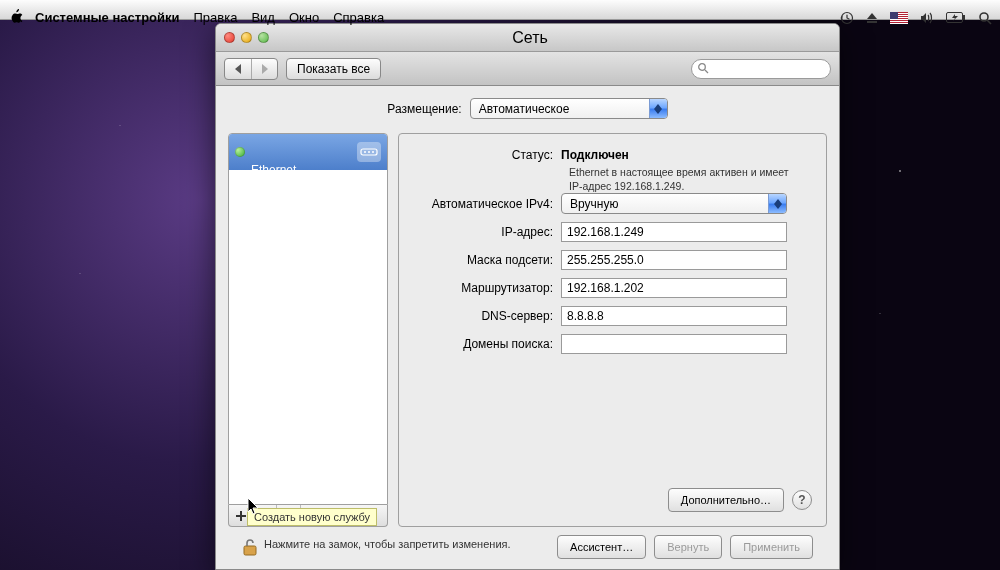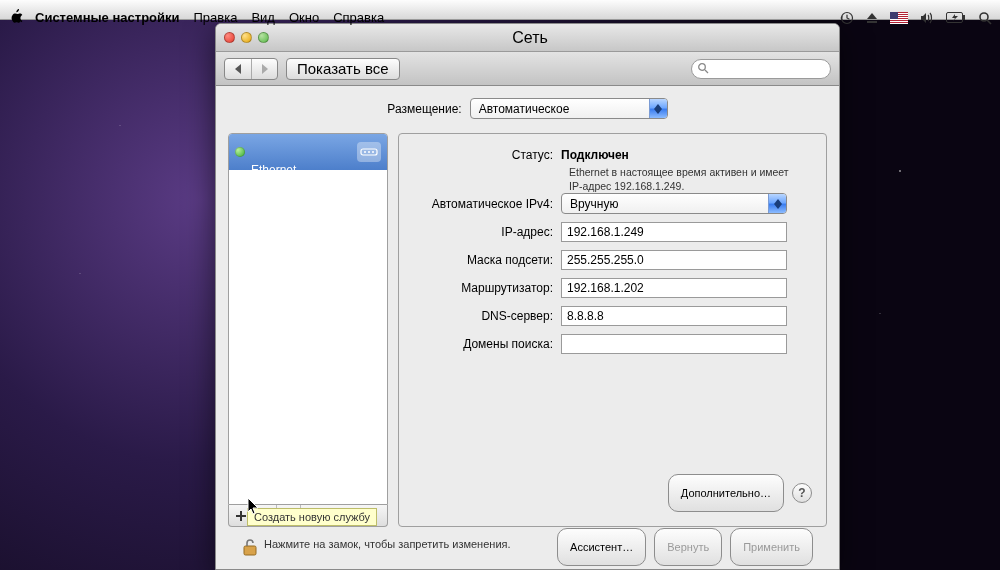--- a/index.html
+++ b/index.html
@@ -86,7 +86,7 @@
   .segbtn button + button{border-left:1px solid #aaa;}
   .pillbtn{
     height:22px; padding:0 10px; border:1px solid #888; border-radius:4px;
-    background:linear-gradient(#fdfdfd,#dcdcdc); font-size:15px;cursor:default;
+    background:linear-gradient(#fdfdfd,#dcdcdc); font-size:12px;cursor:default;
     display:flex;align-items:center;
   }
   .toolbar .spacer{flex:1;}

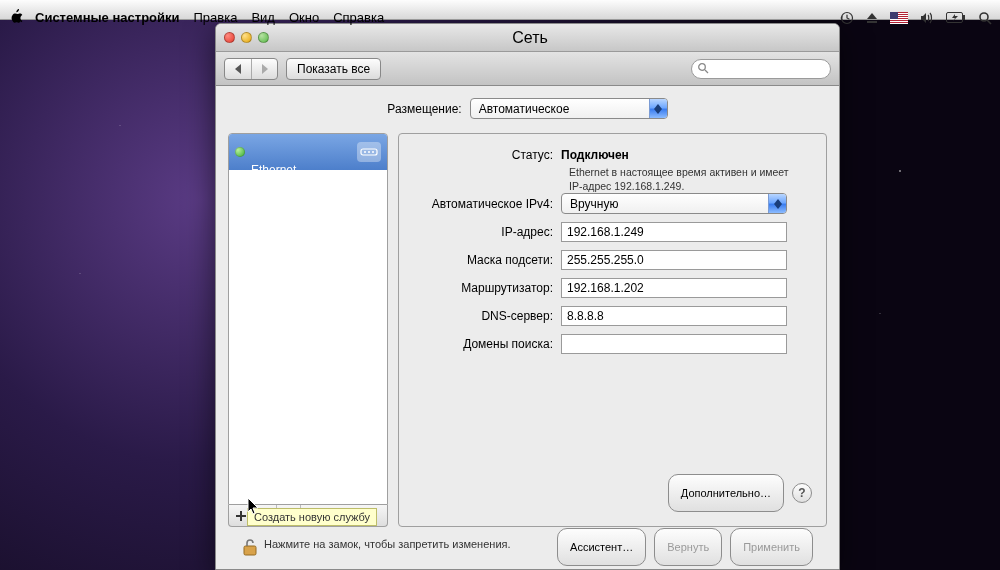--- a/index.html
+++ b/index.html
@@ -153,7 +153,7 @@
   .detail-pane .spacer{flex:1;}
   .adv-row{display:flex;justify-content:flex-end;align-items:center;gap:8px;}
   .round-btn{
-    height:38px;padding:0 12px;border:1px solid #8d8d8d;border-radius:10px;
+    height:24px;padding:0 12px;border:1px solid #8d8d8d;border-radius:4px;
     background:linear-gradient(#fdfdfd,#e0e0e0);font-size:11px;cursor:default;
   }
   .help-btn{

